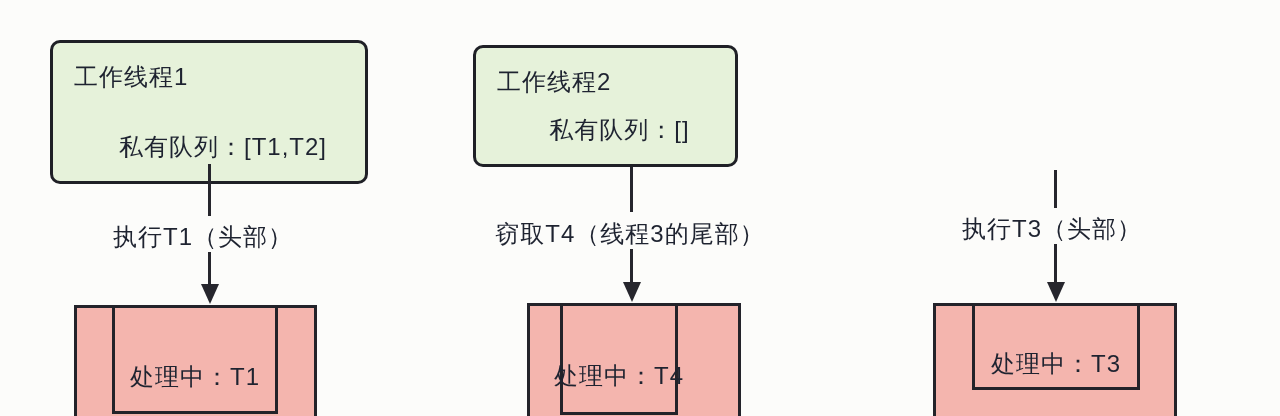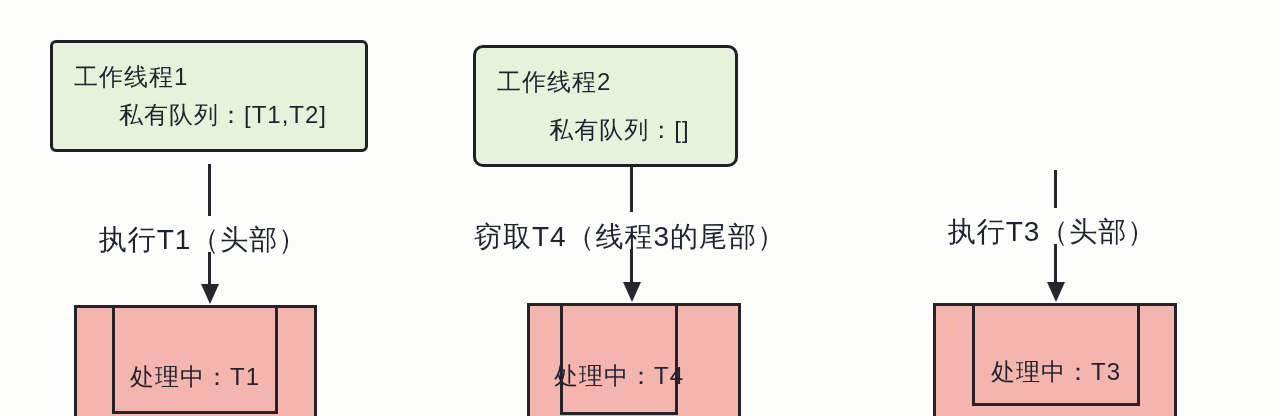--- a/index.html
+++ b/index.html
@@ -41,7 +41,7 @@
     letter-spacing: 1px;
     white-space: nowrap;
   }
-  .g1 { left: 50px;  top: 40px; width: 318px; height: 112px; border-radius: 6px; }
+  .g1 { left: 50px;  top: 40px; width: 318px; height: 144px; }
   .g2 { left: 473px; top: 45px; width: 265px; height: 122px; }
   .g3 { left: 898px; top: 50px; width: 317px; height: 120px; }
 

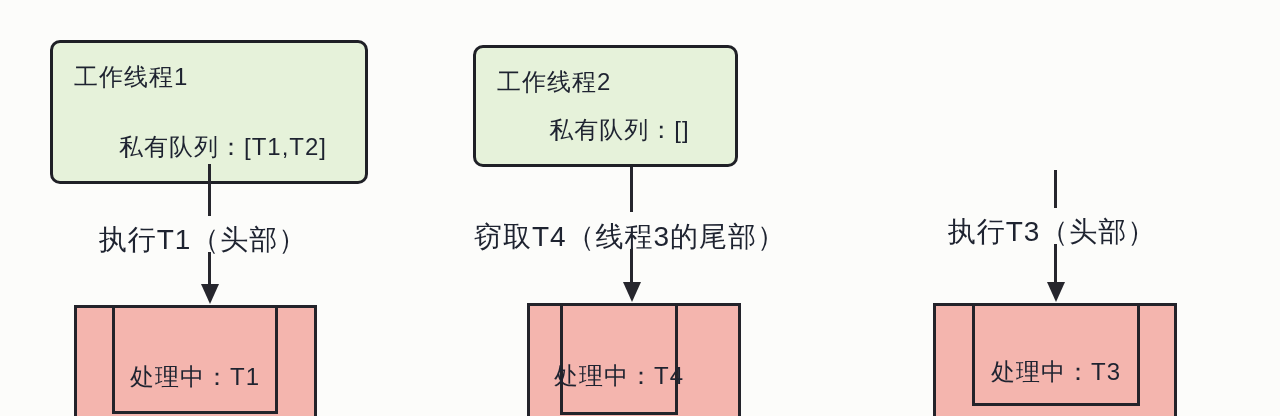--- a/index.html
+++ b/index.html
@@ -72,7 +72,7 @@
   .arrow-label {
     position: absolute;
     transform: translateX(-50%);
-    font-size: 28px;
+    font-size: 24px;
     letter-spacing: 1px;
     white-space: nowrap;
   }

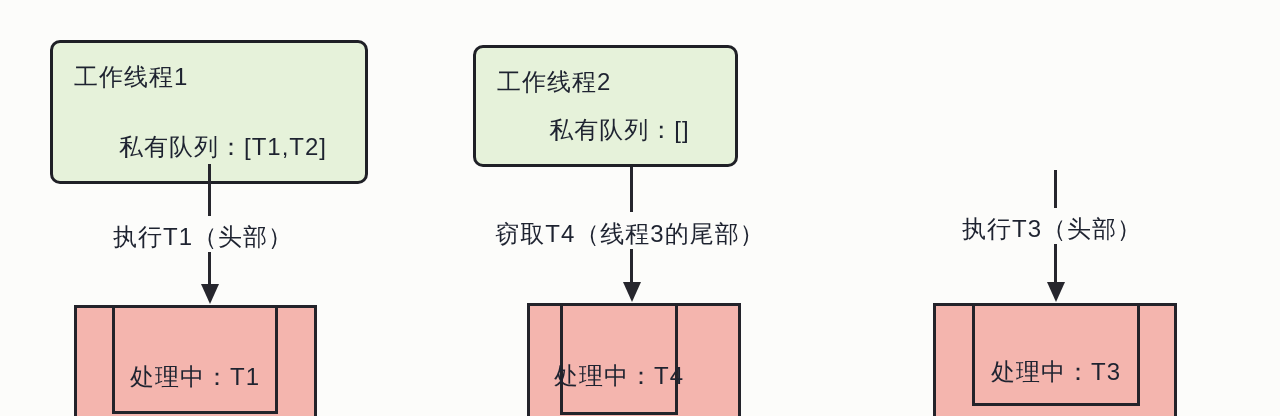--- a/index.html
+++ b/index.html
@@ -103,7 +103,7 @@
   }
   .i1 { left: 35px; width: 166px; height: 106px; }
   .i2 { left: 30px; width: 118px; height: 109px; }
-  .i3 { left: 36px; width: 168px; height: 100px; }
+  .i3 { left: 36px; width: 168px; height: 84px; }
 
   .proc-text {
     font-size: 24px;

